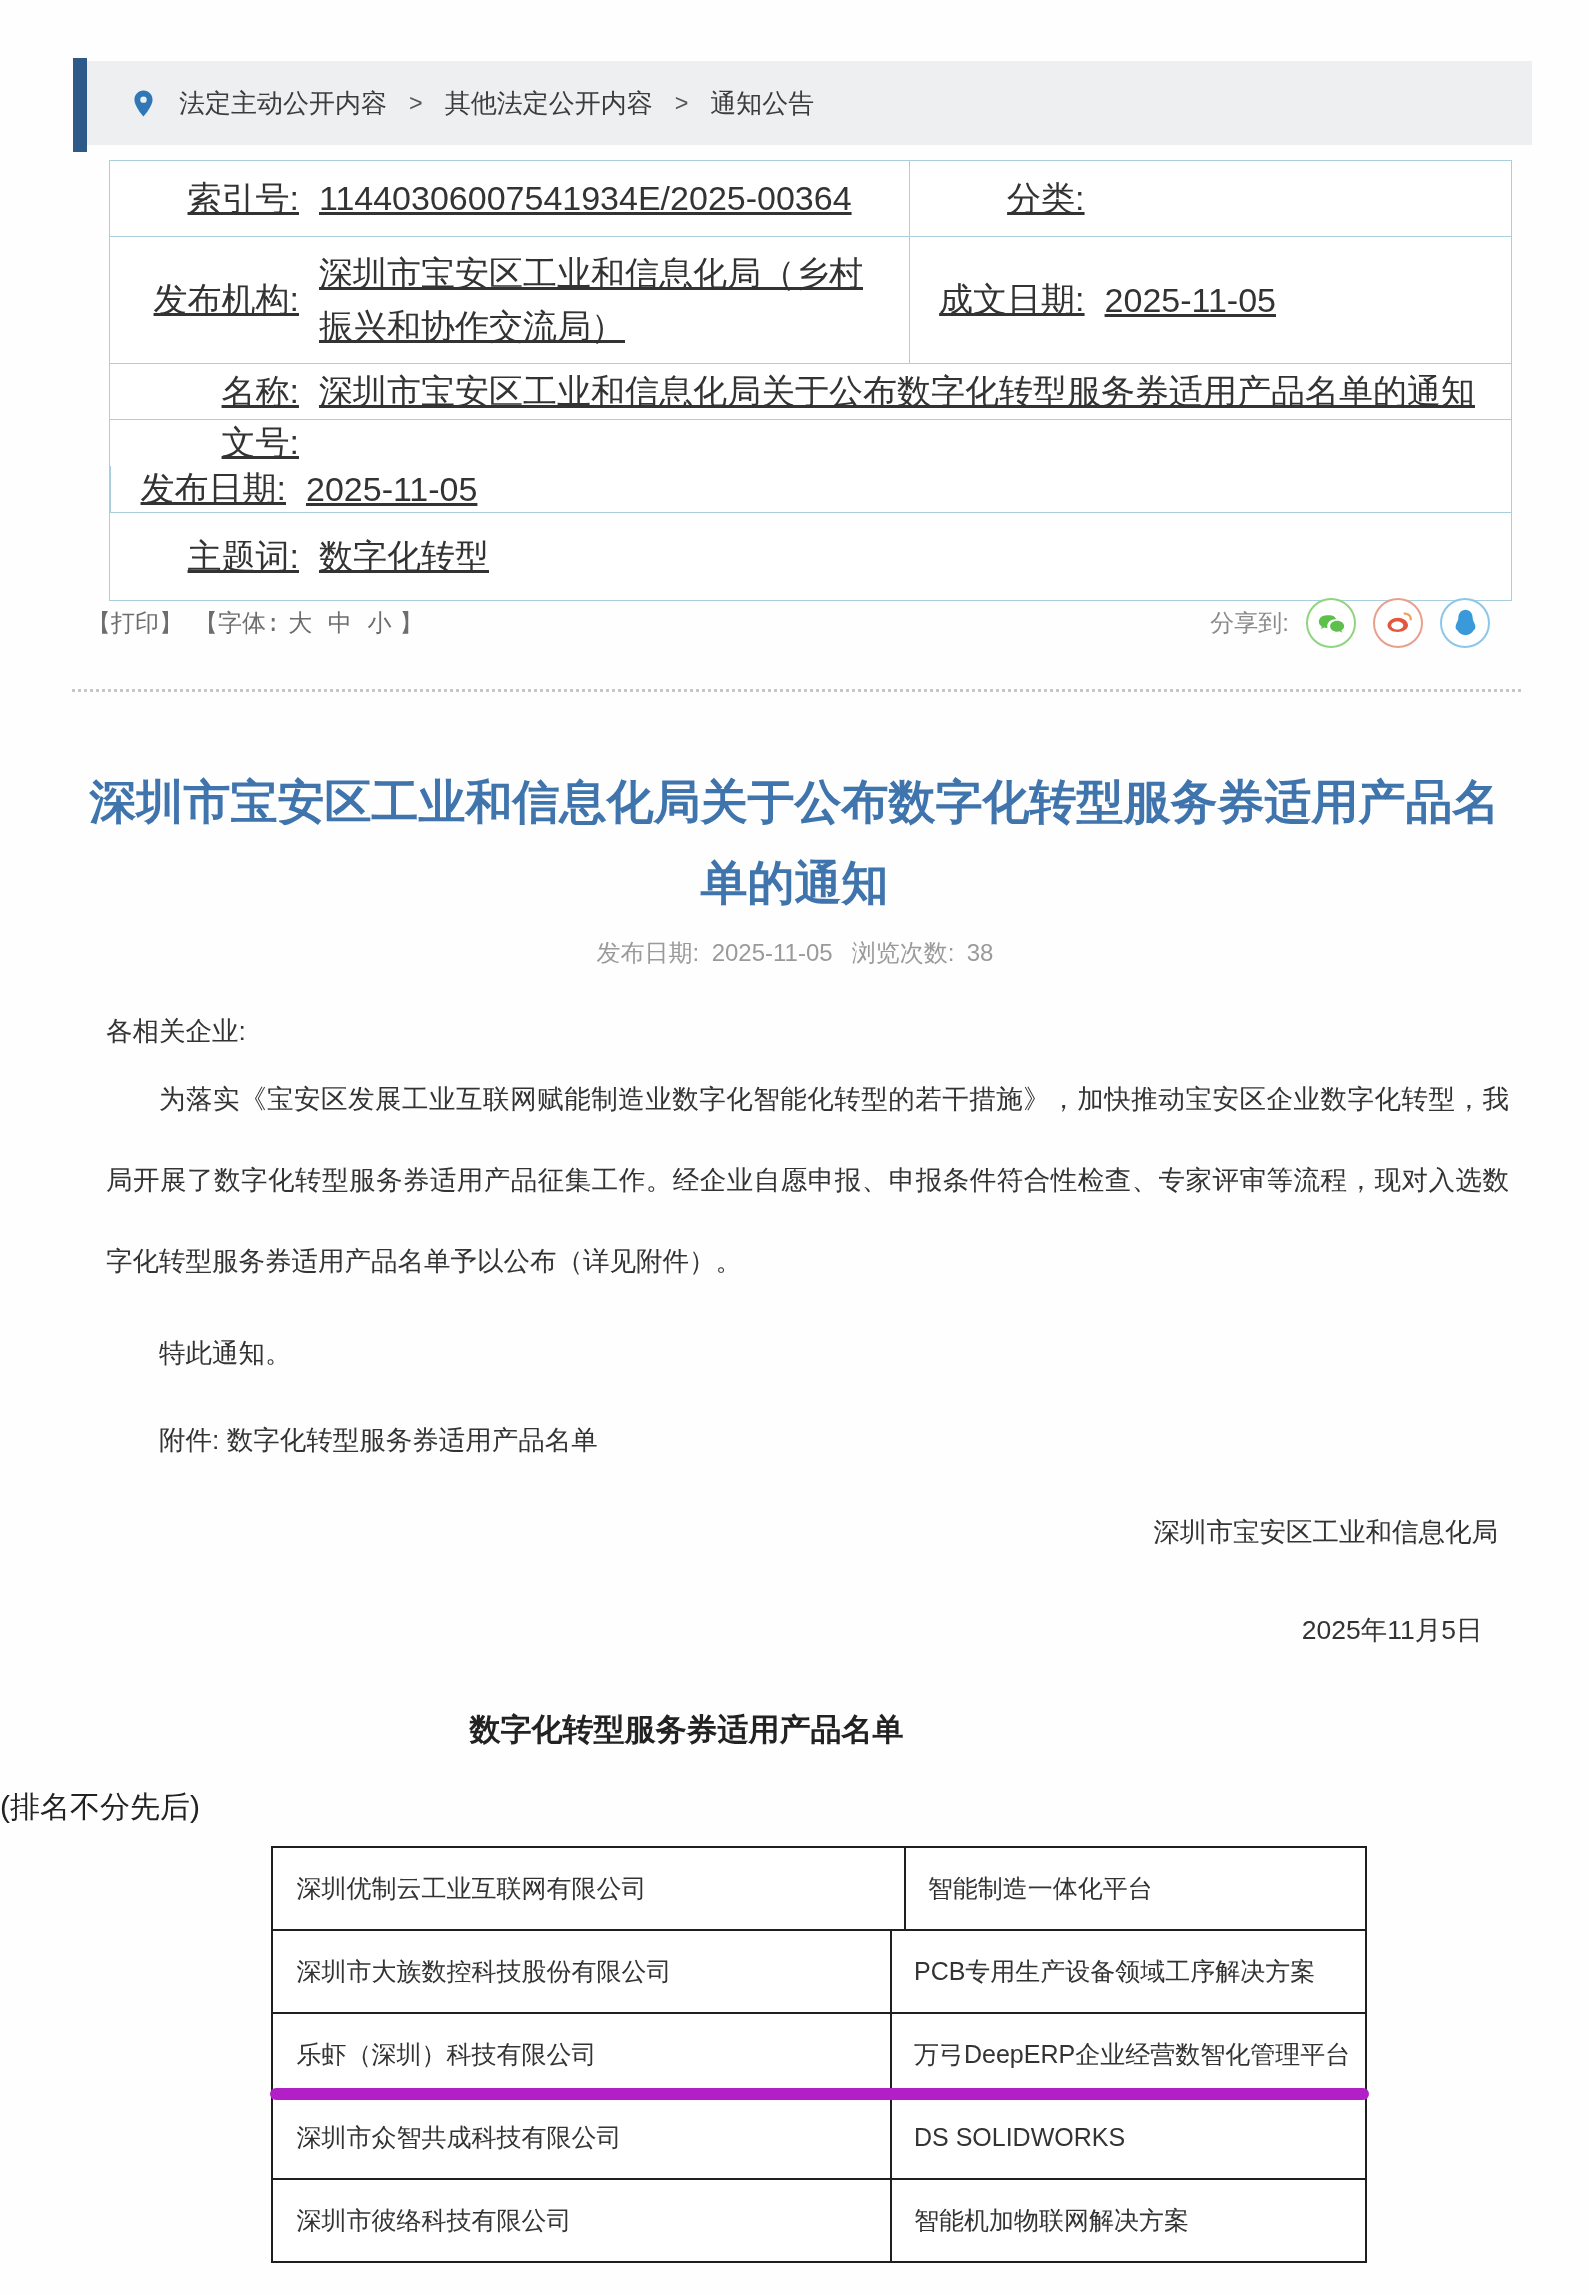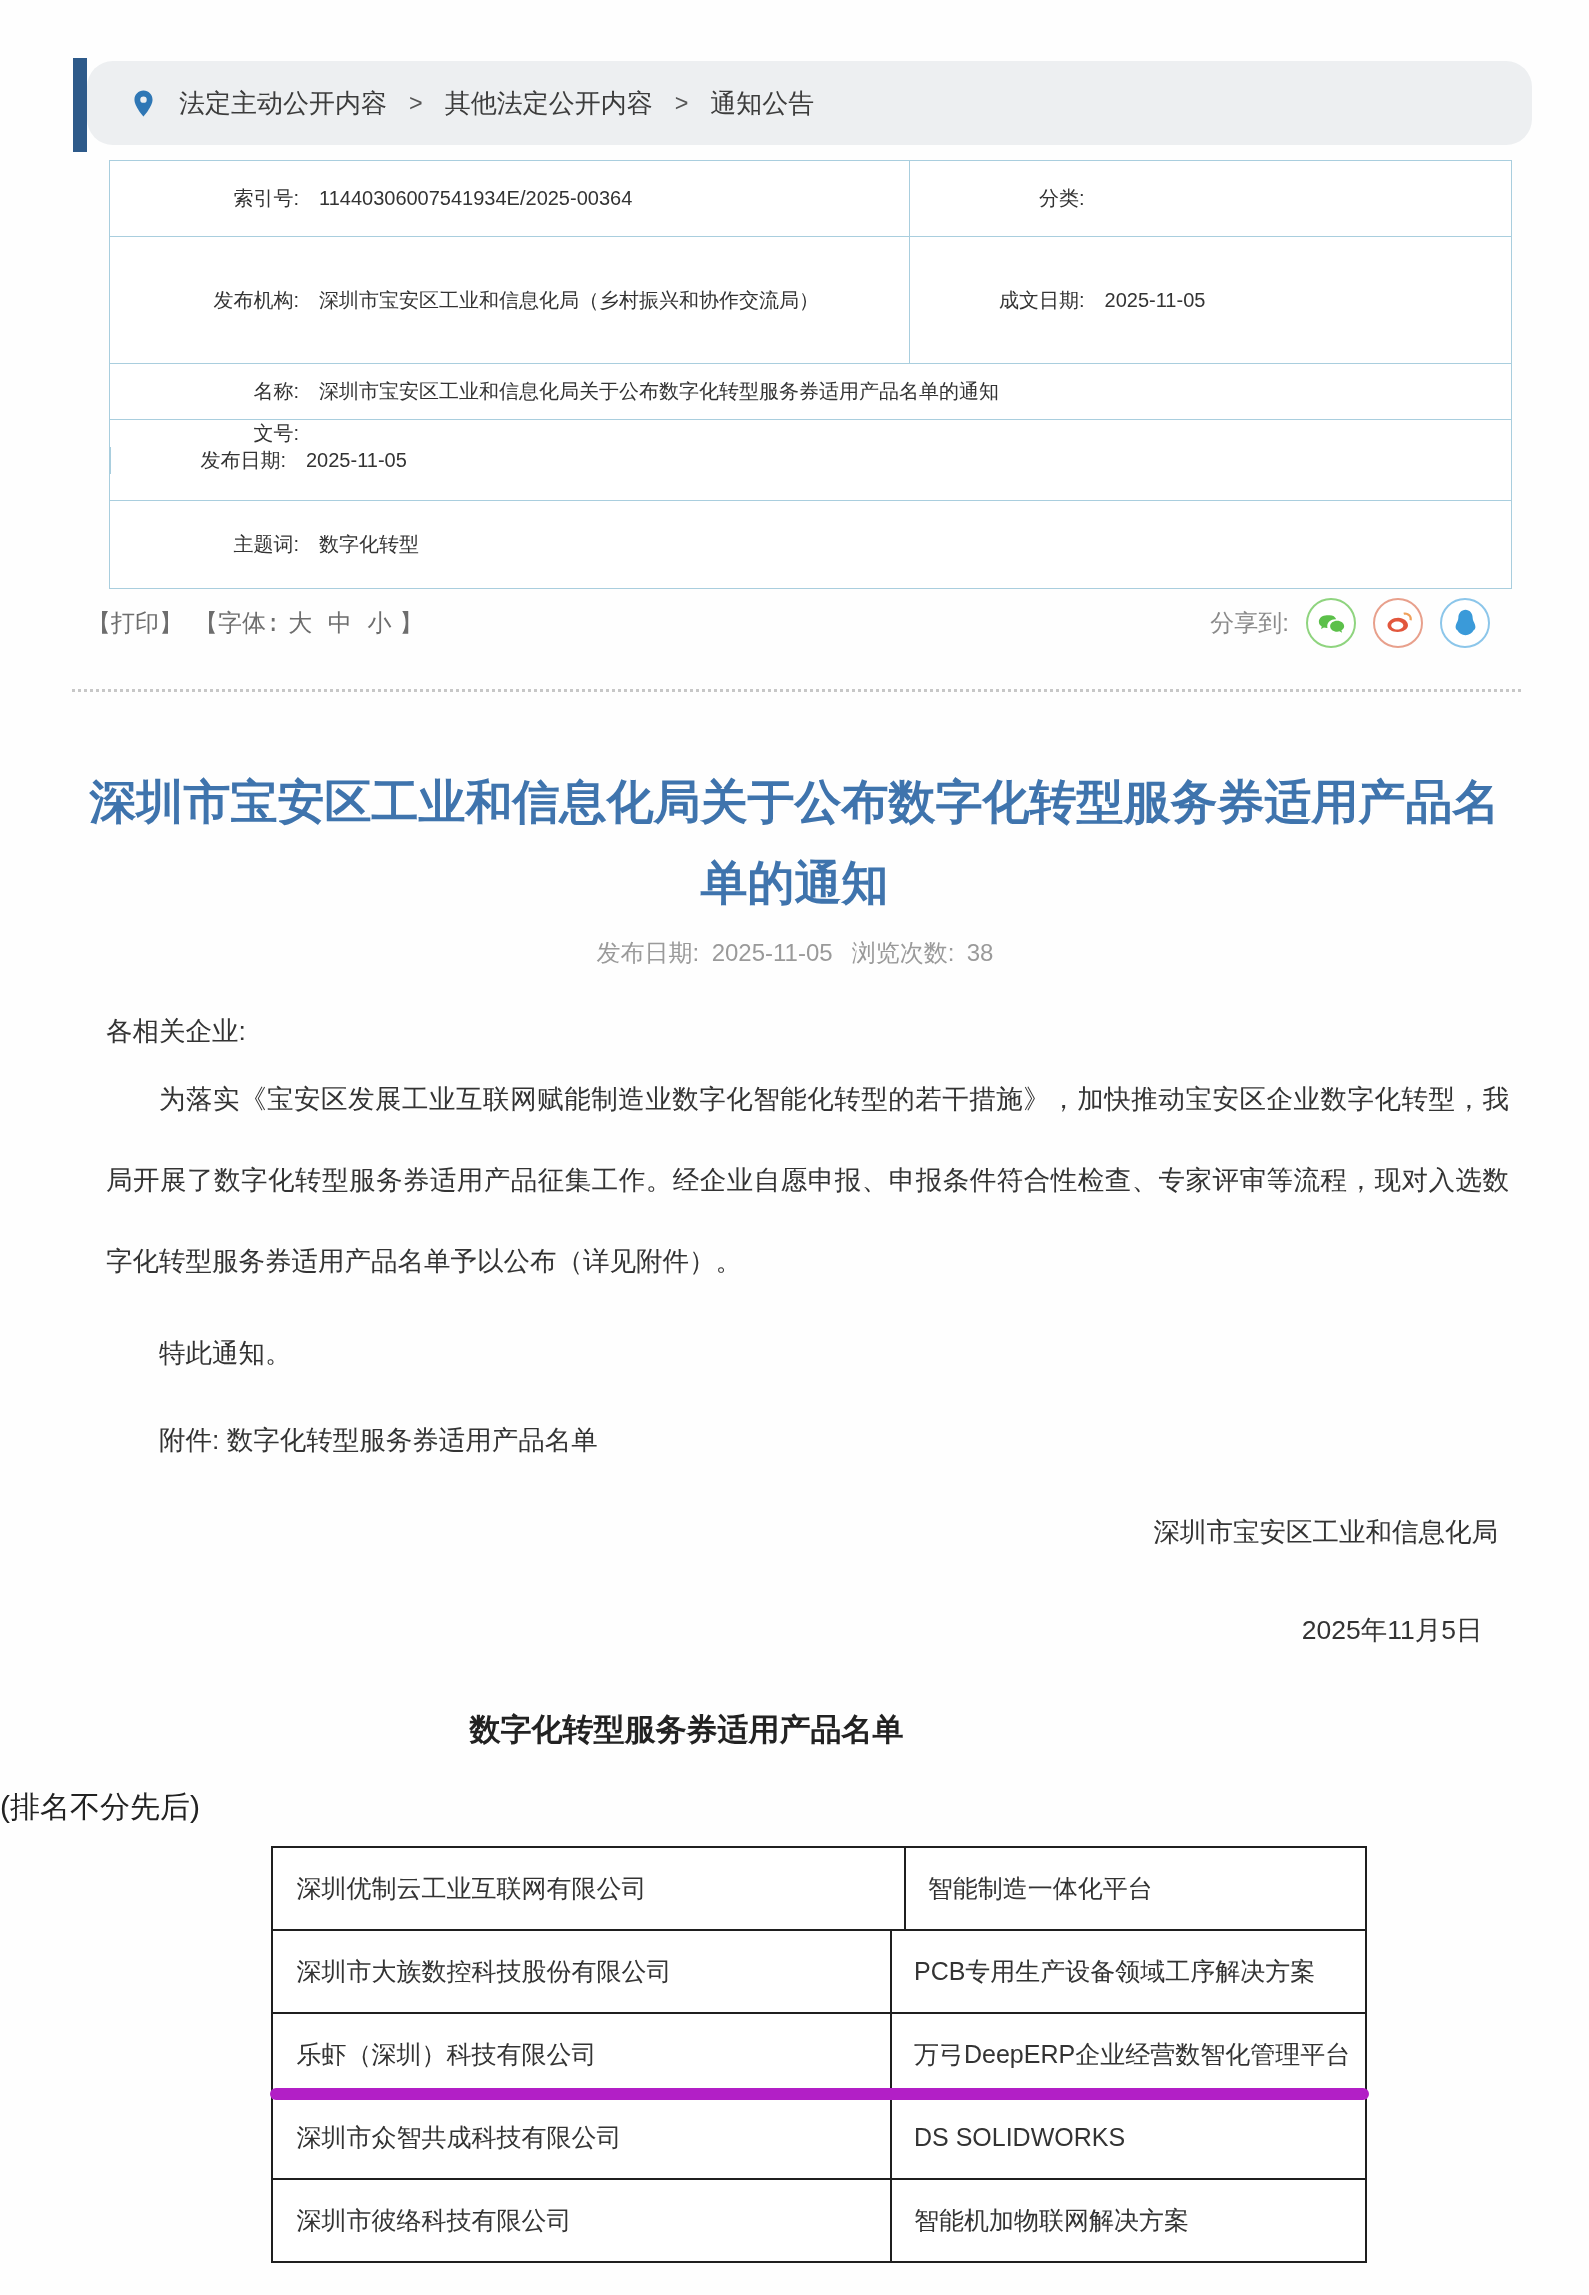--- a/index.html
+++ b/index.html
@@ -9,7 +9,7 @@
   
   .accent-bar{position:absolute;left:73px;top:58px;width:14px;height:94px;background:var(--accent,#2e5a8a);}
   .breadcrumb-bar{position:absolute;left:87px;top:61px;width:1445px;height:84px;
-      background:var(--breadcrumb_bg,#edeff1);display:flex;align-items:center;font-size:26px;color:#3c3c3c;border-radius:26px;}
+      background:var(--breadcrumb_bg,#edeff1);display:flex;align-items:center;font-size:26px;color:#3c3c3c;}
   .pin{width:31px;height:31px;margin:0 20px 0 41px;flex:0 0 auto;}
   .crumb{cursor:pointer;}
   .crumb-sep{margin:0 22px;color:#555;font-size:23.4px;}

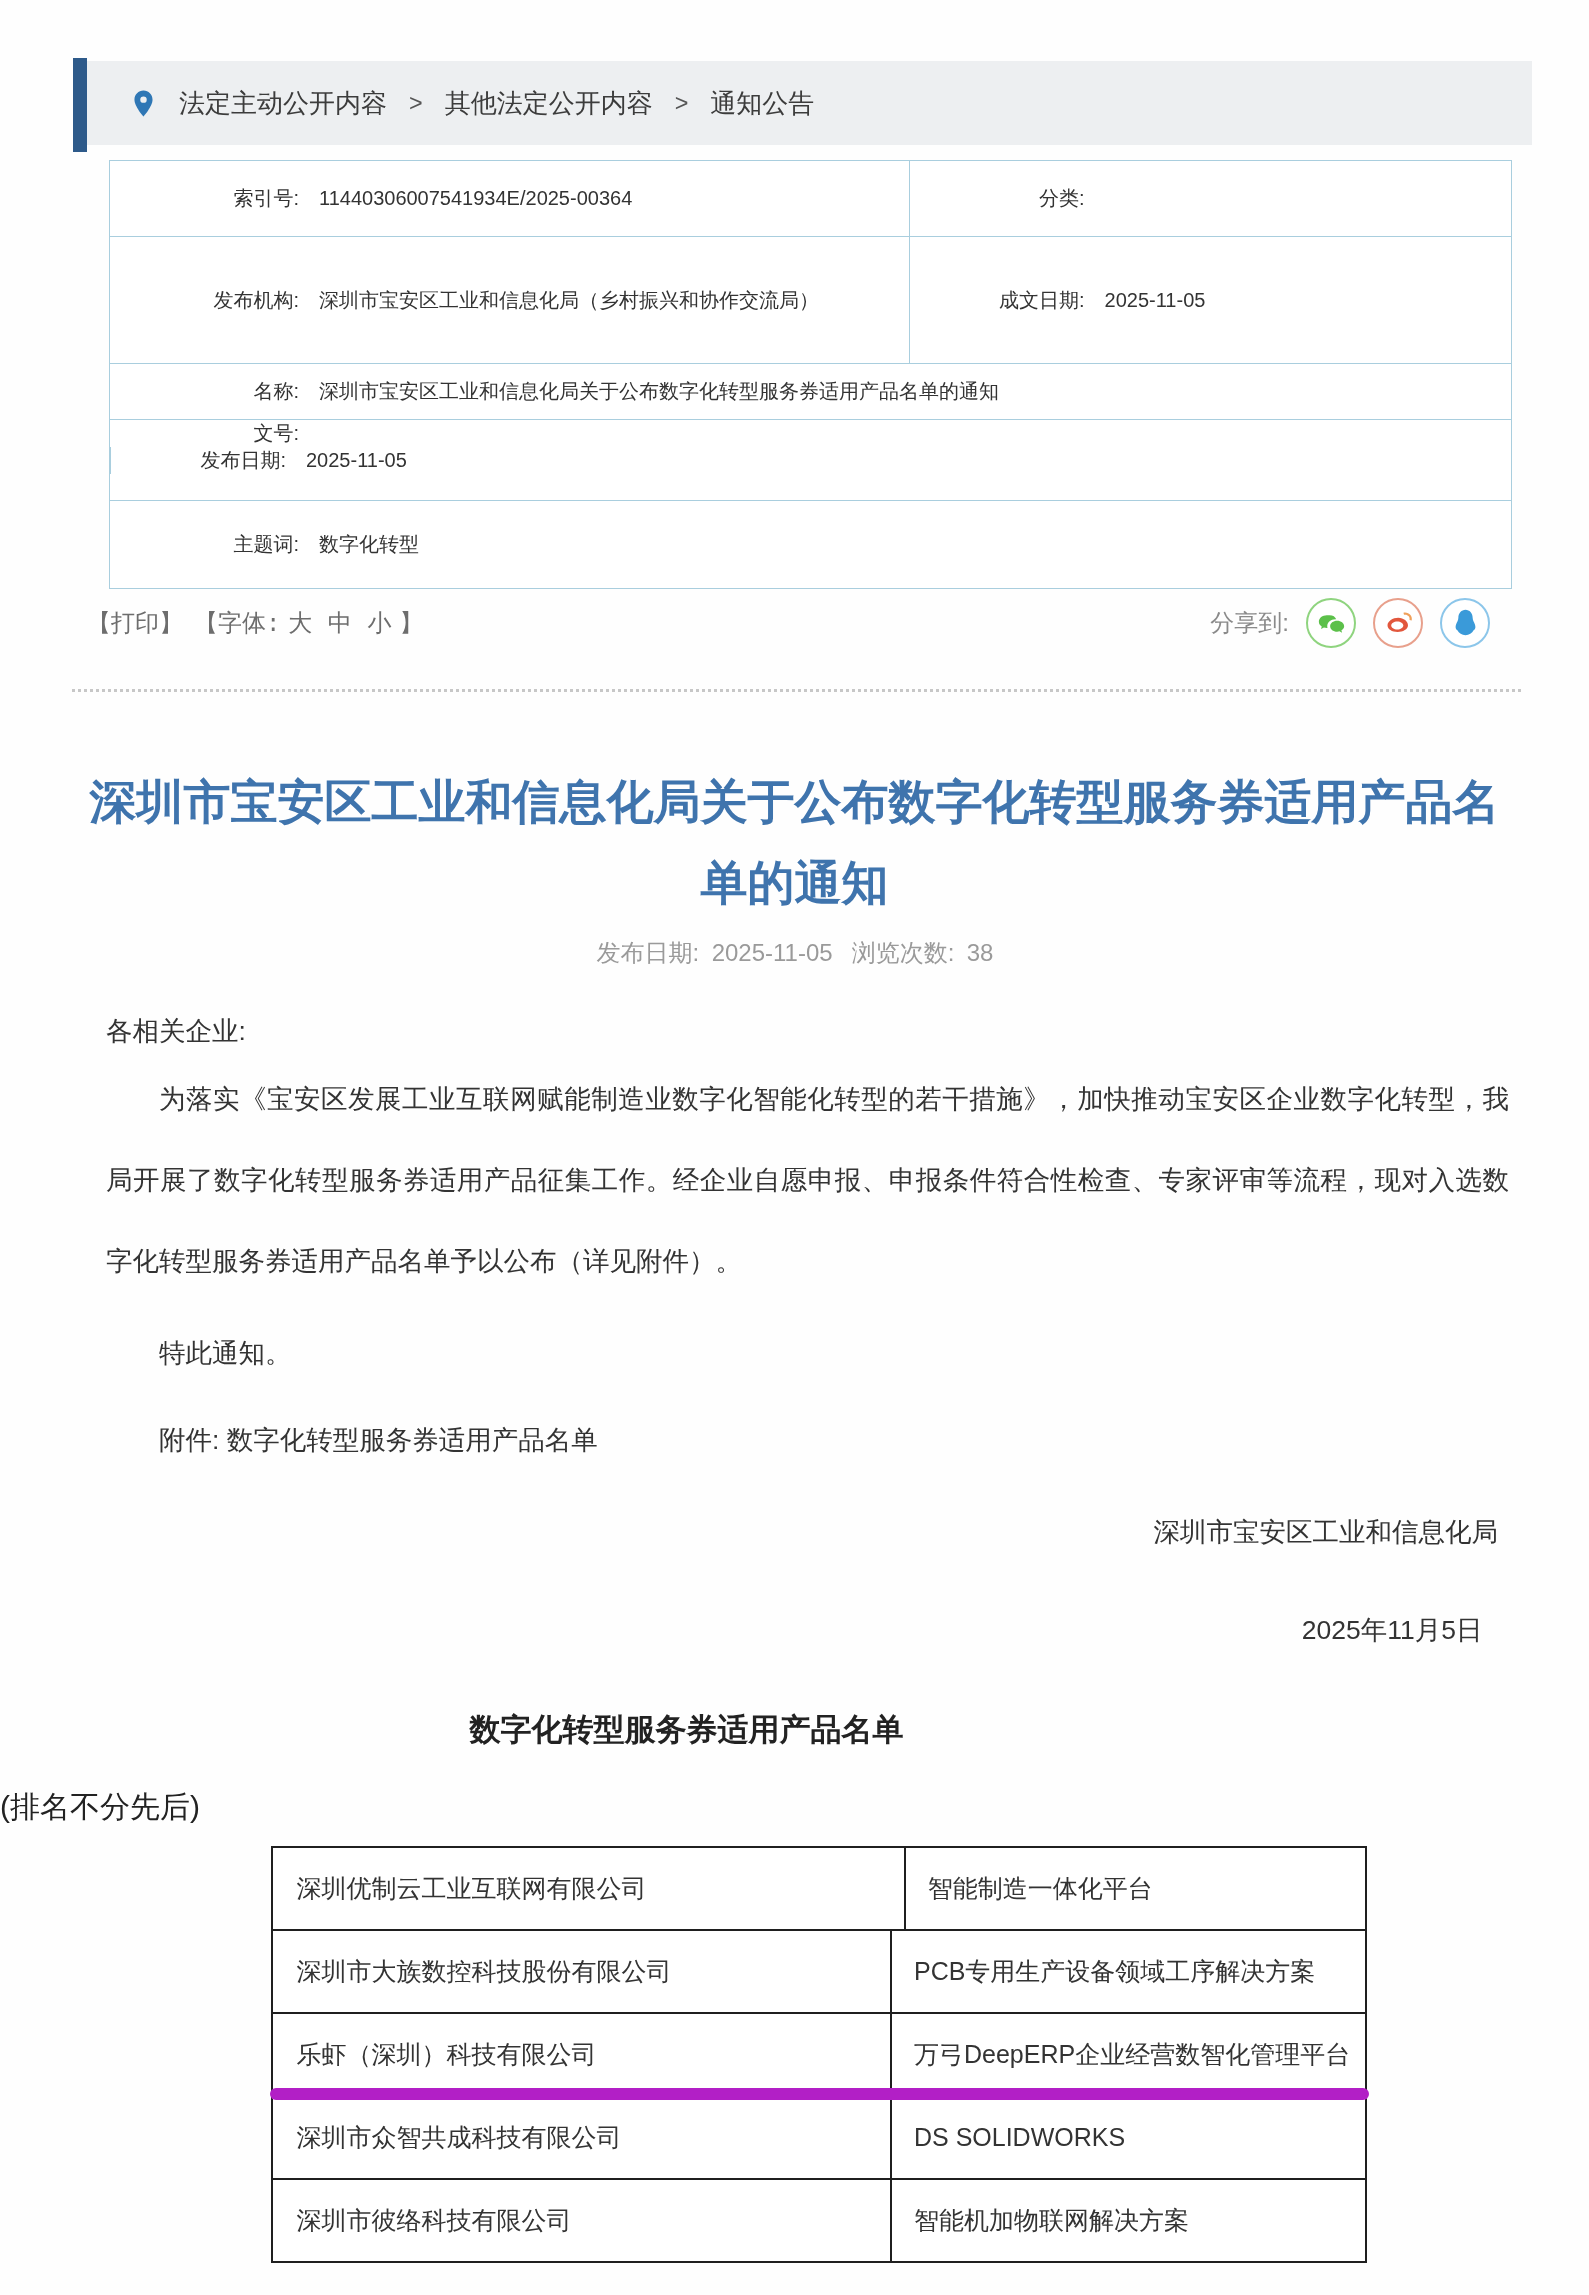--- a/index.html
+++ b/index.html
@@ -16,7 +16,7 @@
 
   
   .meta-table{position:absolute;left:109px;top:160px;width:1403px;border:1.6px solid var(--table_border,#a9cede);background:#fff;box-sizing:border-box;}
-  .m-row{display:flex;border-top:1.6px solid var(--table_border,#a9cede);font-size:20px;}
+  .m-row{display:flex;border-top:1.6px solid var(--table_border,#a9cede);font-size:34px;text-decoration:underline;}
   .m-row:first-child{border-top:none;}
   .m-left{width:57%;display:flex;align-items:center;box-sizing:border-box;}
   .m-left.full{width:100%;}

